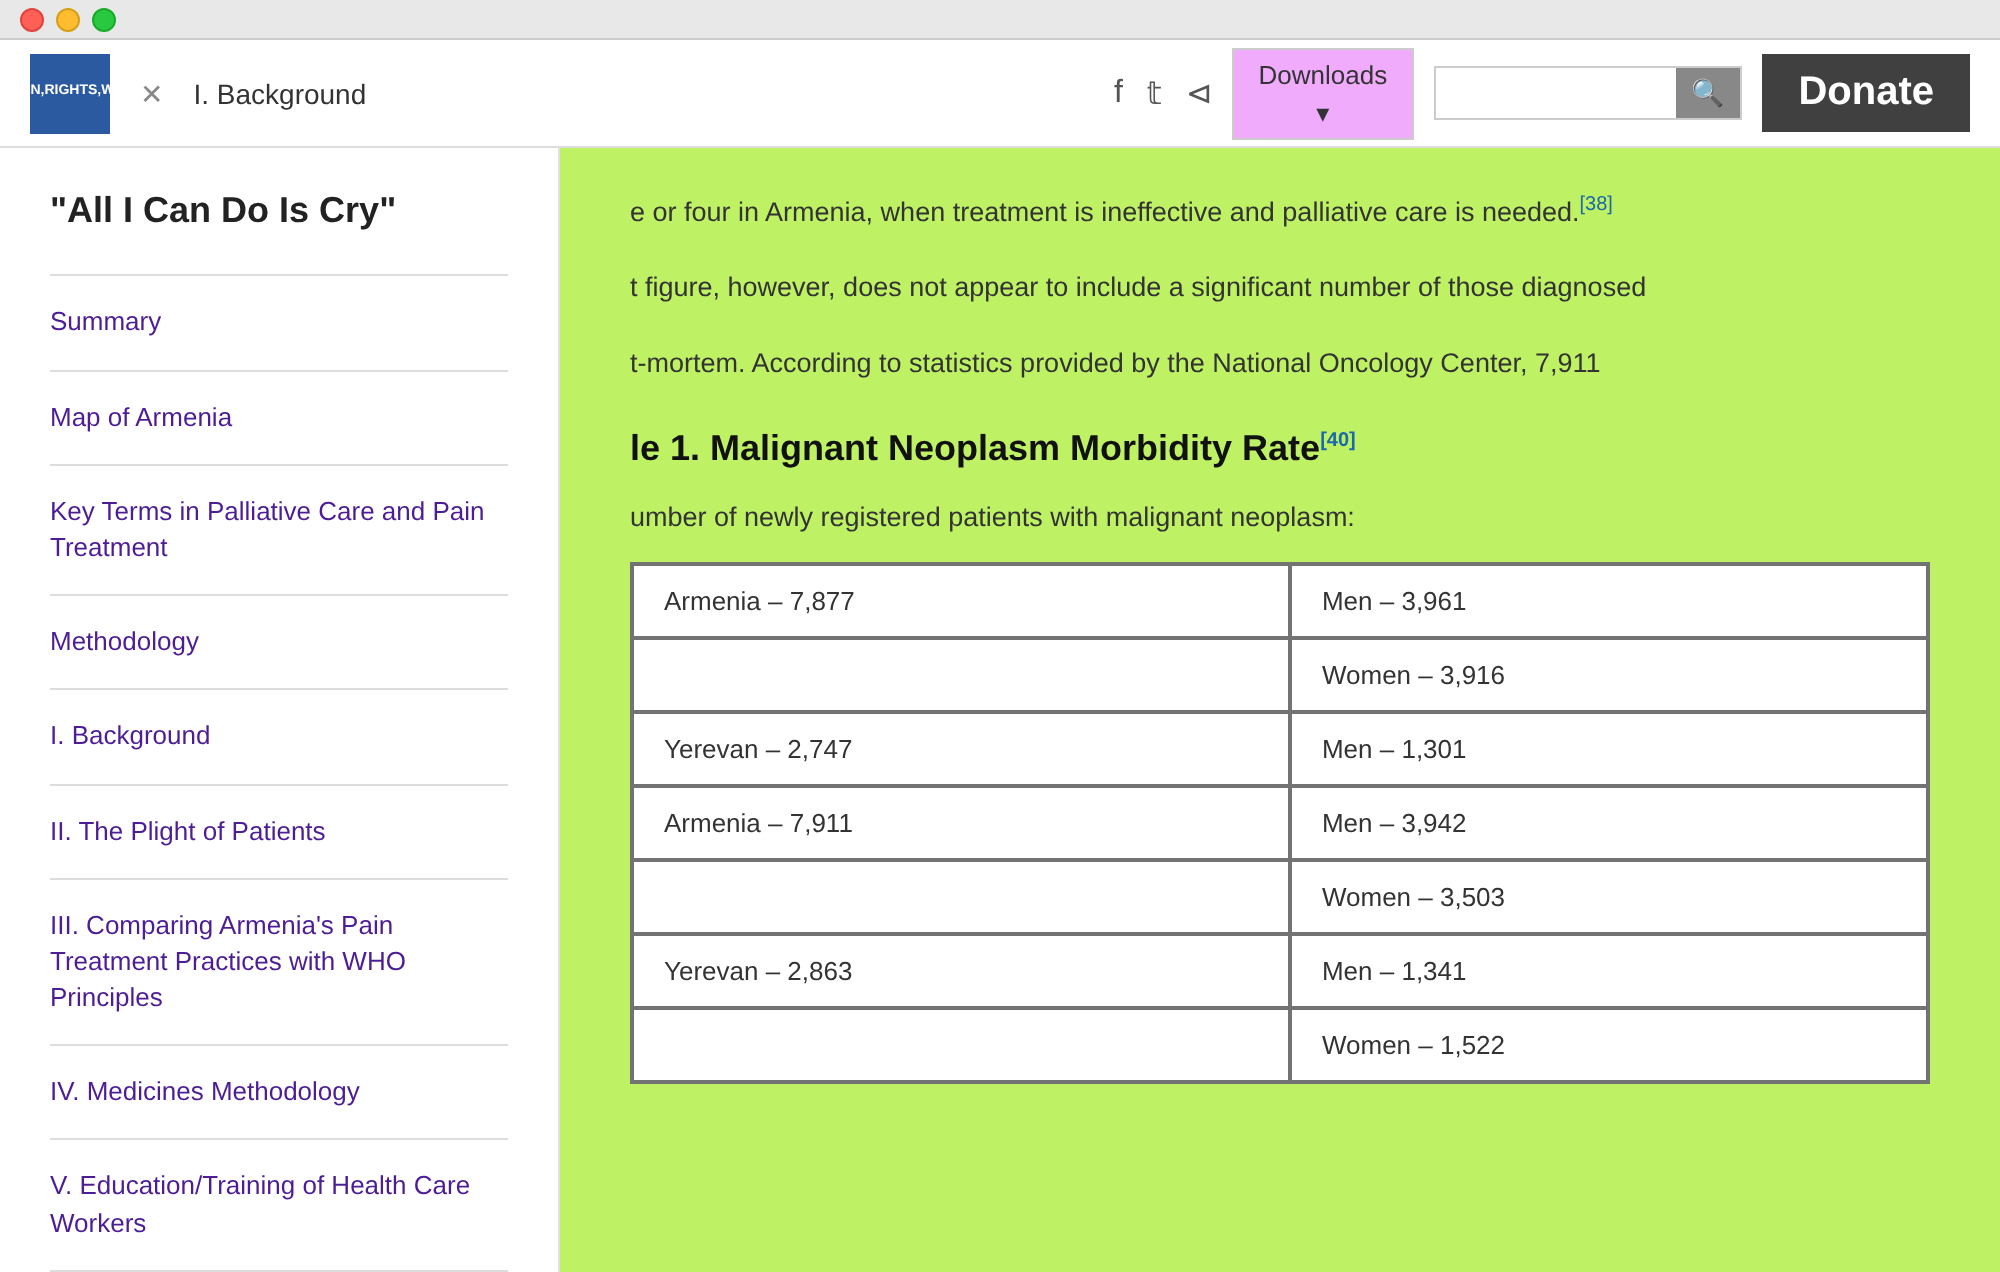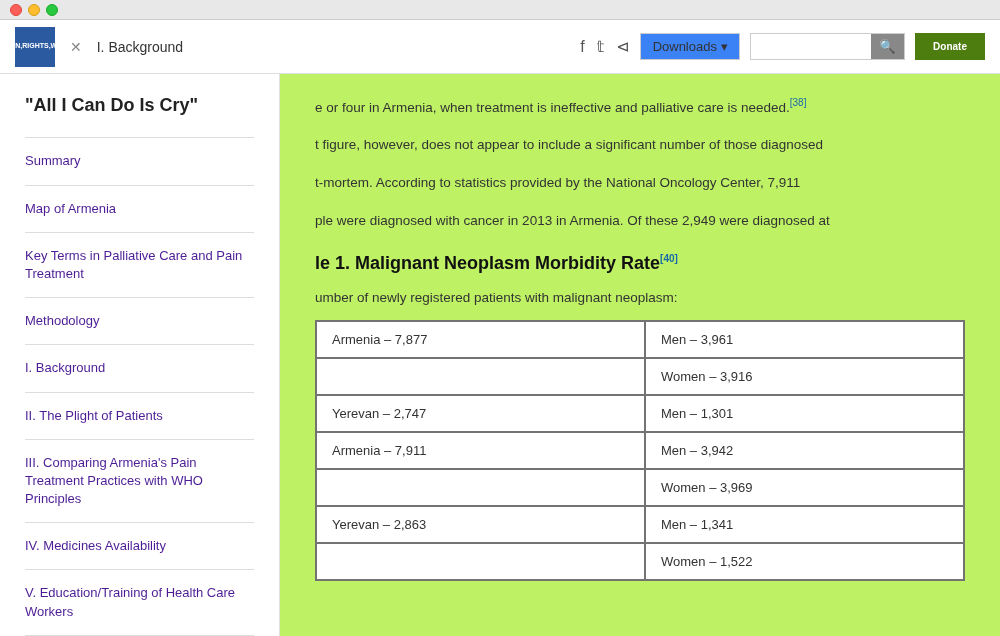--- a/index.html
+++ b/index.html
@@ -52,9 +52,10 @@
     }
     .nav-icon { color: #555; font-size: 16px; cursor: pointer; }
     .downloads-btn {
-      border: 1px solid #ccc; background: #3b82f6; padding: 5px 12px;
+      border: 1px solid #ccc; background: #f0abfc; padding: 5px 12px;
       font-size: 13px; cursor: pointer; display: flex; align-items: center; gap: 4px;
       color: #333;
+      flex-direction: column;
     }
     .search-bar {
       display: flex; align-items: center;

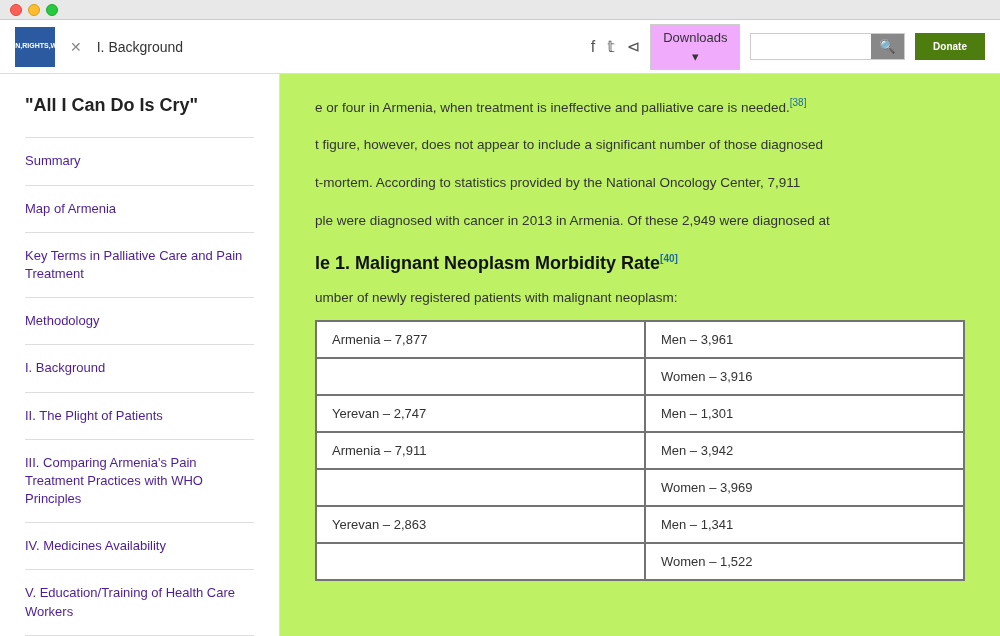--- a/index.html
+++ b/index.html
@@ -68,8 +68,8 @@
       border: none; background: #888; color: white; padding: 5px 8px; cursor: pointer;
     }
     .donate-btn {
-      background: #4d7c0f; color: white; border: none;
-      padding: 8px 18px; font-size: 10px; font-weight: bold; cursor: pointer;
+      background: #404040; color: white; border: none;
+      padding: 8px 18px; font-size: 20px; font-weight: bold; cursor: pointer;
     }
 
     

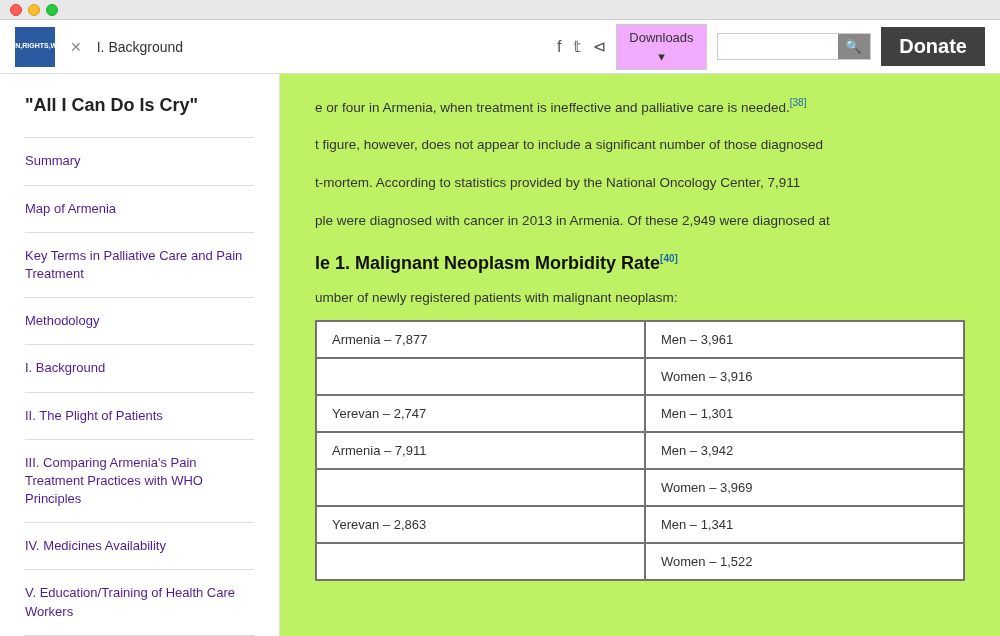--- a/index.html
+++ b/index.html
@@ -200,9 +200,6 @@
     <p class="content-text">
       <span>t-mortem. According to statistics provided by the National Oncology Center, 7,911</span>
     </p>
-    <p class="content-text">
-      <span>ple were diagnosed with cancer in 2013 in Armenia. Of these 2,949 were diagnosed at</span>
-    </p>
 
     <h2 class="section-heading">
       <span>le 1. Malignant Neoplasm Morbidity Rate</span><sup>[40]</sup>

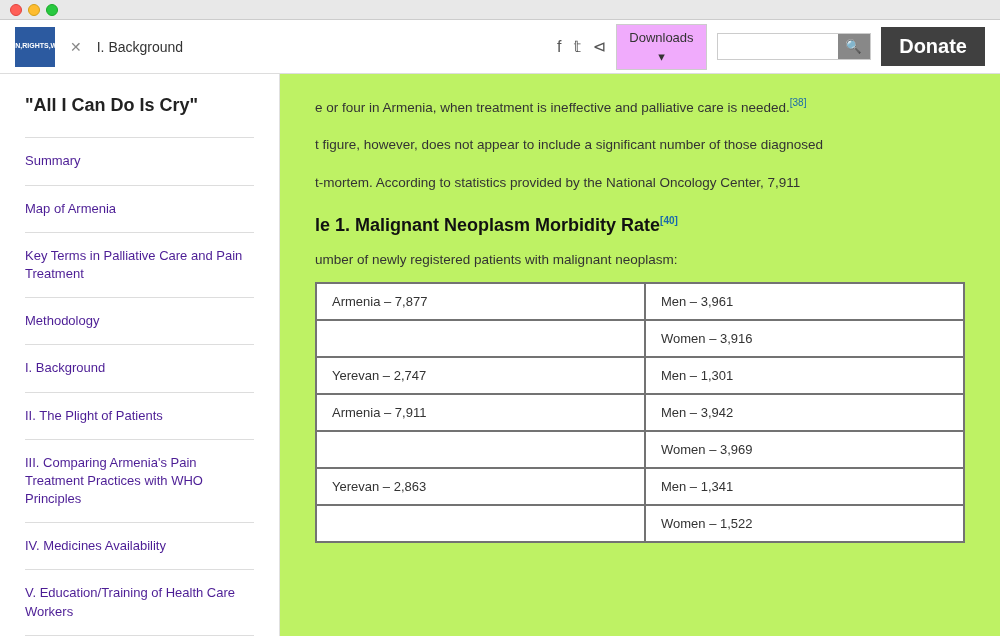--- a/index.html
+++ b/index.html
@@ -227,7 +227,7 @@
         </tr>
         <tr>
           <td class="loc"></td>
-          <td class="val">Women – 3,969</td>
+          <td class="val">Women – 3,503</td>
         </tr>
         <tr>
           <td class="loc">Yerevan – 2,863</td>

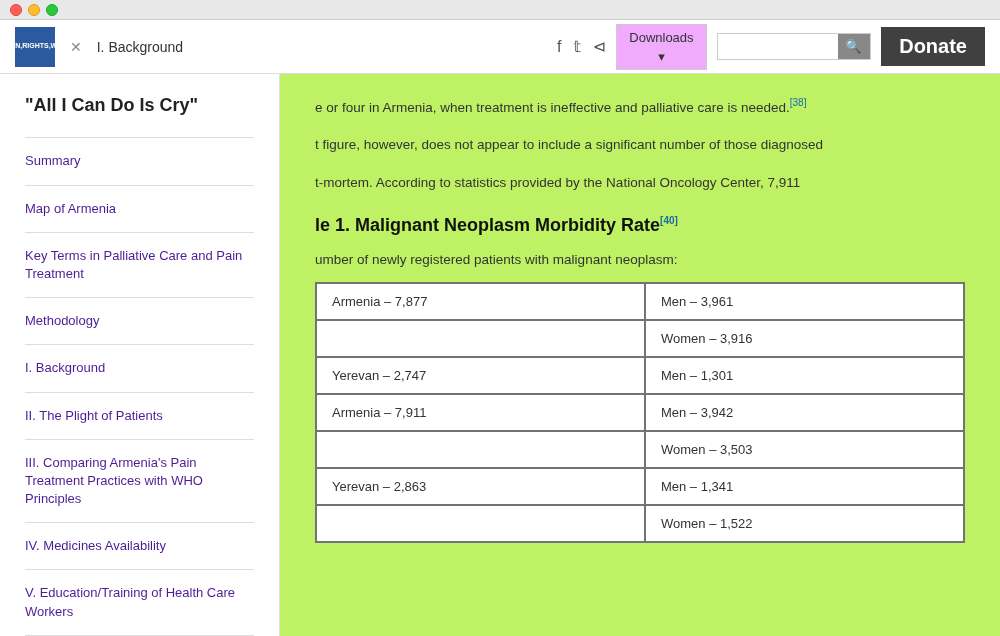--- a/index.html
+++ b/index.html
@@ -183,7 +183,7 @@
     <hr class="sidebar-divider">
     <a class="sidebar-link">III. Comparing Armenia's Pain Treatment Practices with WHO Principles</a>
     <hr class="sidebar-divider">
-    <a class="sidebar-link">IV. Medicines Availability</a>
+    <a class="sidebar-link">IV. Medicines Methodology</a>
     <hr class="sidebar-divider">
     <a class="sidebar-link">V. Education/Training of Health Care Workers</a>
     <hr class="sidebar-divider">

